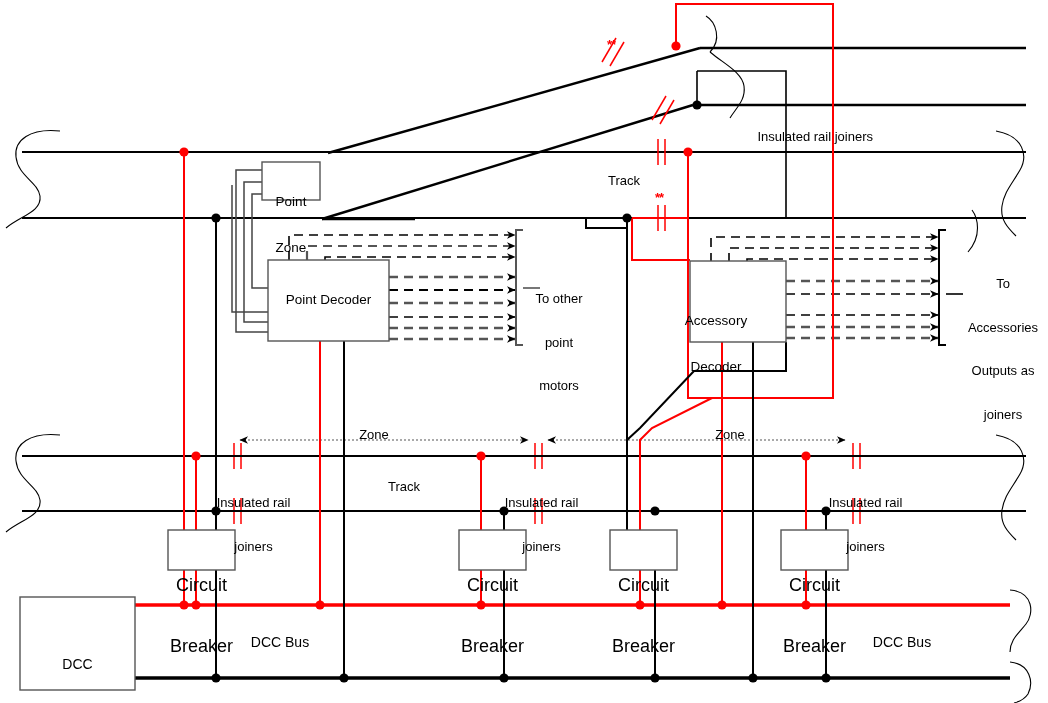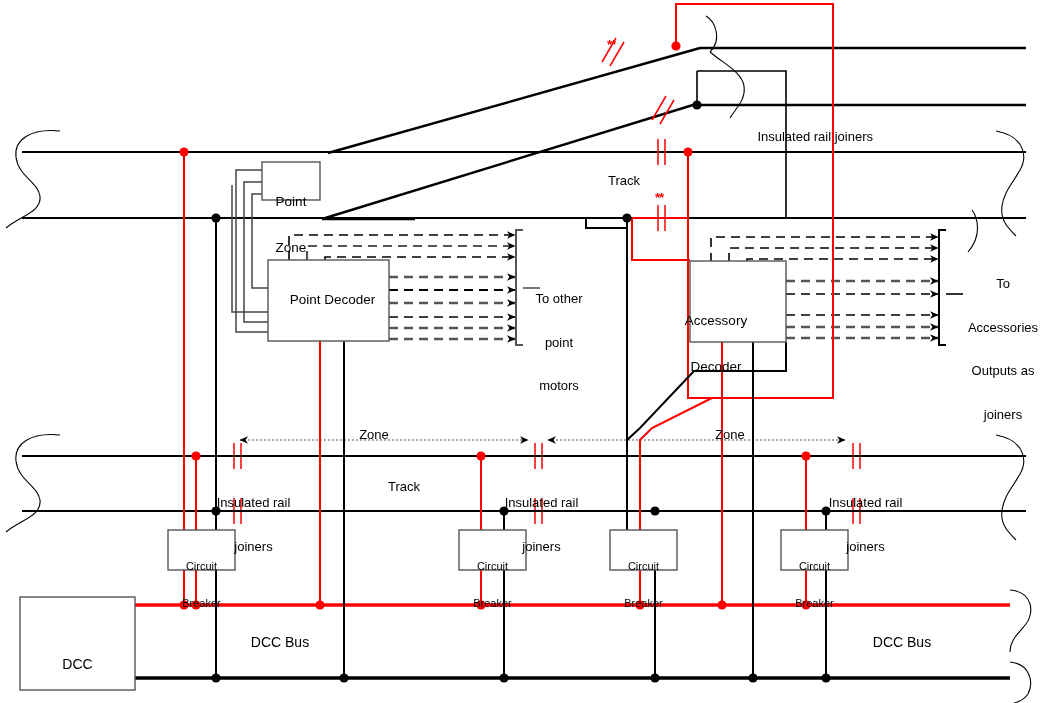--- a/index.html
+++ b/index.html
@@ -300,7 +300,7 @@
     <div>Zone</div>
   </div>
 
-  <div class="lbl boxlabel" style="left:256px; top:292px; width:121px;padding-left:16px;">Point Decoder</div>
+  <div class="lbl boxlabel" style="left:268px; top:292px; width:121px;">Point Decoder</div>
 
   <div class="lbl boxlabel" style="left:668px; top:283px; width:96px;">
     <div>Accessory</div>

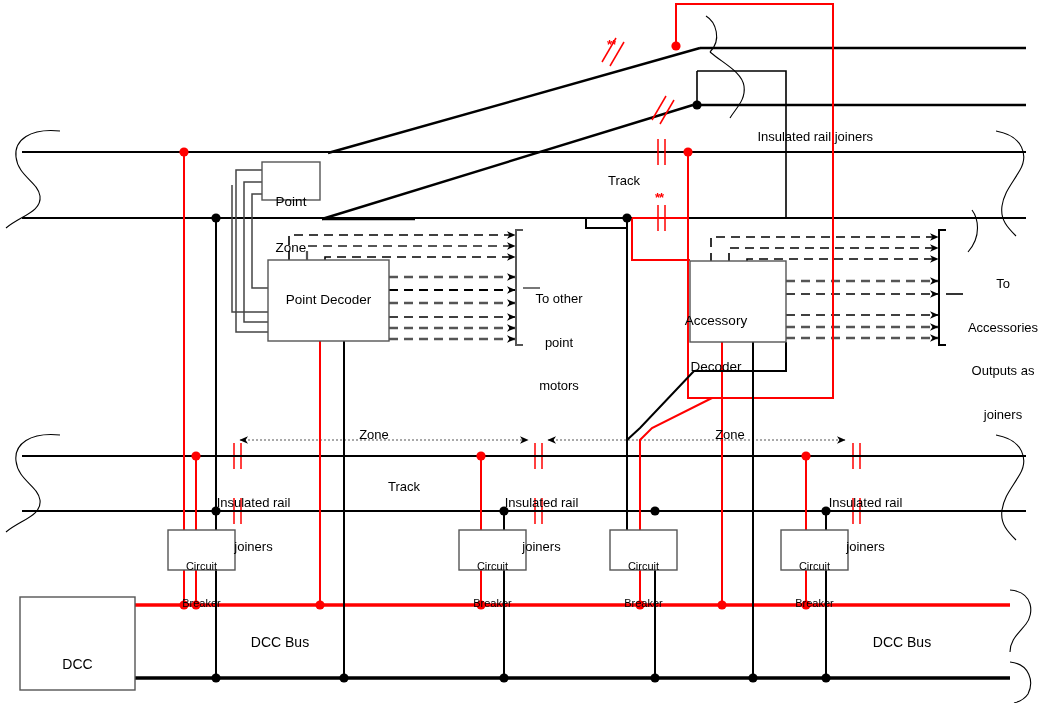--- a/index.html
+++ b/index.html
@@ -44,7 +44,7 @@
     font-size: 13.5px;
   }
   .lbl.small {
-    font-size: 11px;
+    font-size: 18px;
   }
   .asterisk {
     position: absolute;

